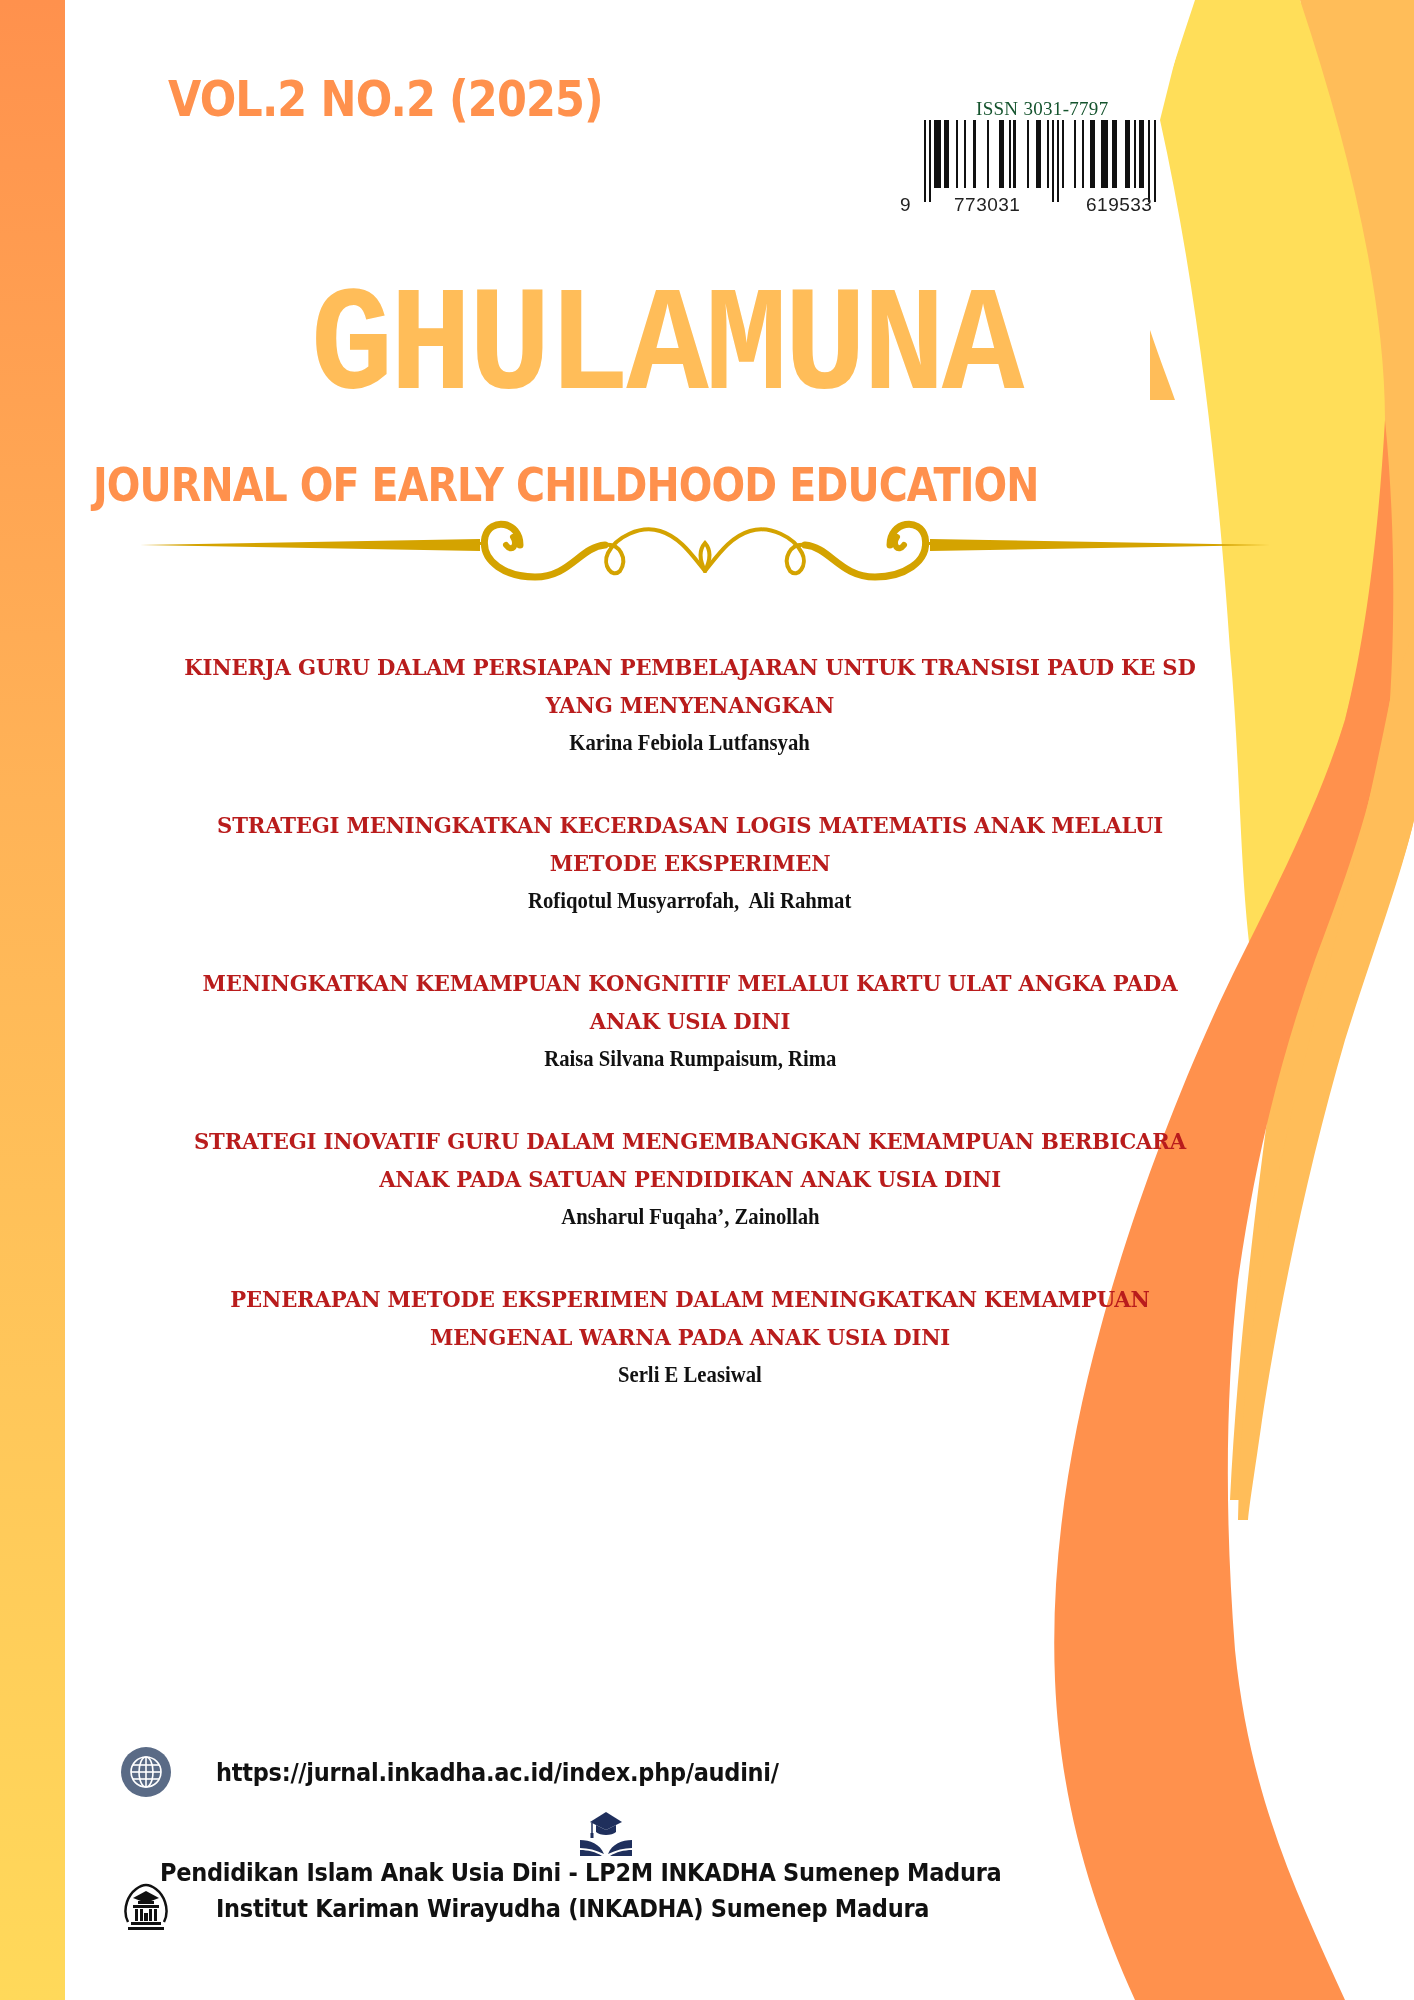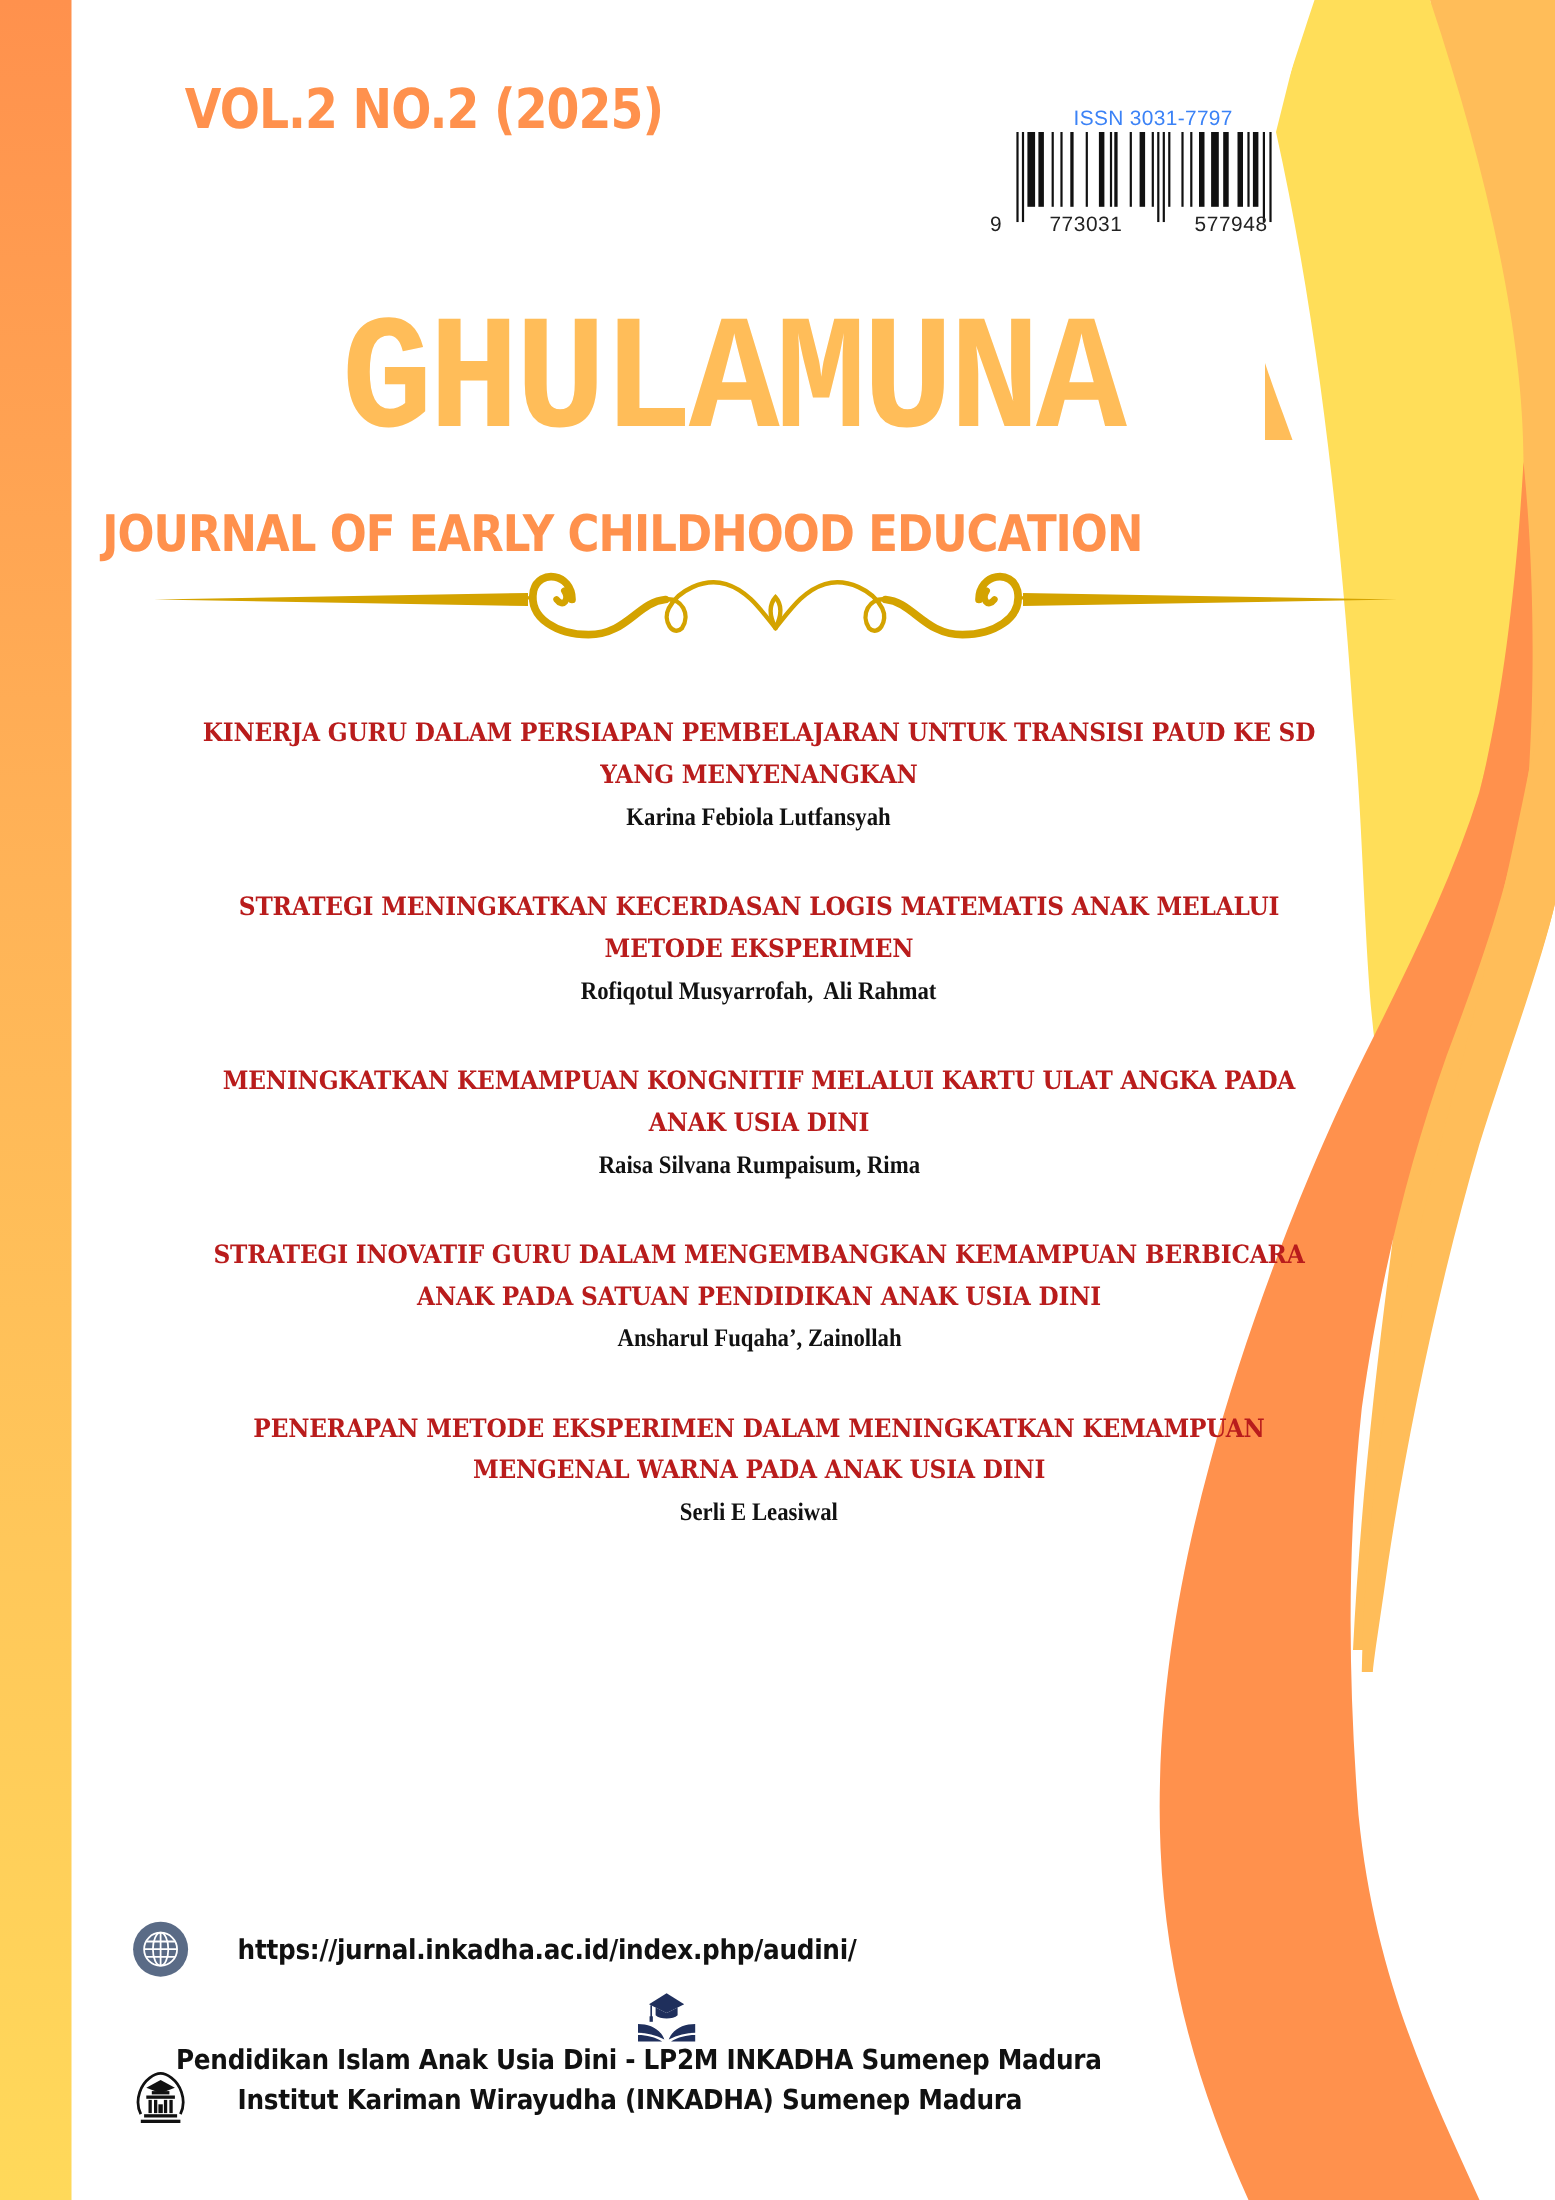--- a/index.html
+++ b/index.html
@@ -21,7 +21,7 @@
     }
 
     .barcode-block { position: absolute; left: 898px; top: 98px; width: 262px; height: 120px; }
-    .issn { position: absolute; left: 78px; top: 0px; font-family: Liberation Sans, sans-serif; font-size: 19px; color: #3b82f6; letter-spacing: 0.3px; }
+    .issn { position: absolute; left: 78px; top: 0px; font-family: Liberation Serif, serif; font-size: 19px; color: #14532d; letter-spacing: 0.3px; }
     .barcode-svg { position: absolute; left: 0; top: 22px; }
     .bc-num { position: absolute; top: 96px; font-family: "Liberation Sans", sans-serif; font-size: 19px; color: #222; letter-spacing: 0.5px; }
 

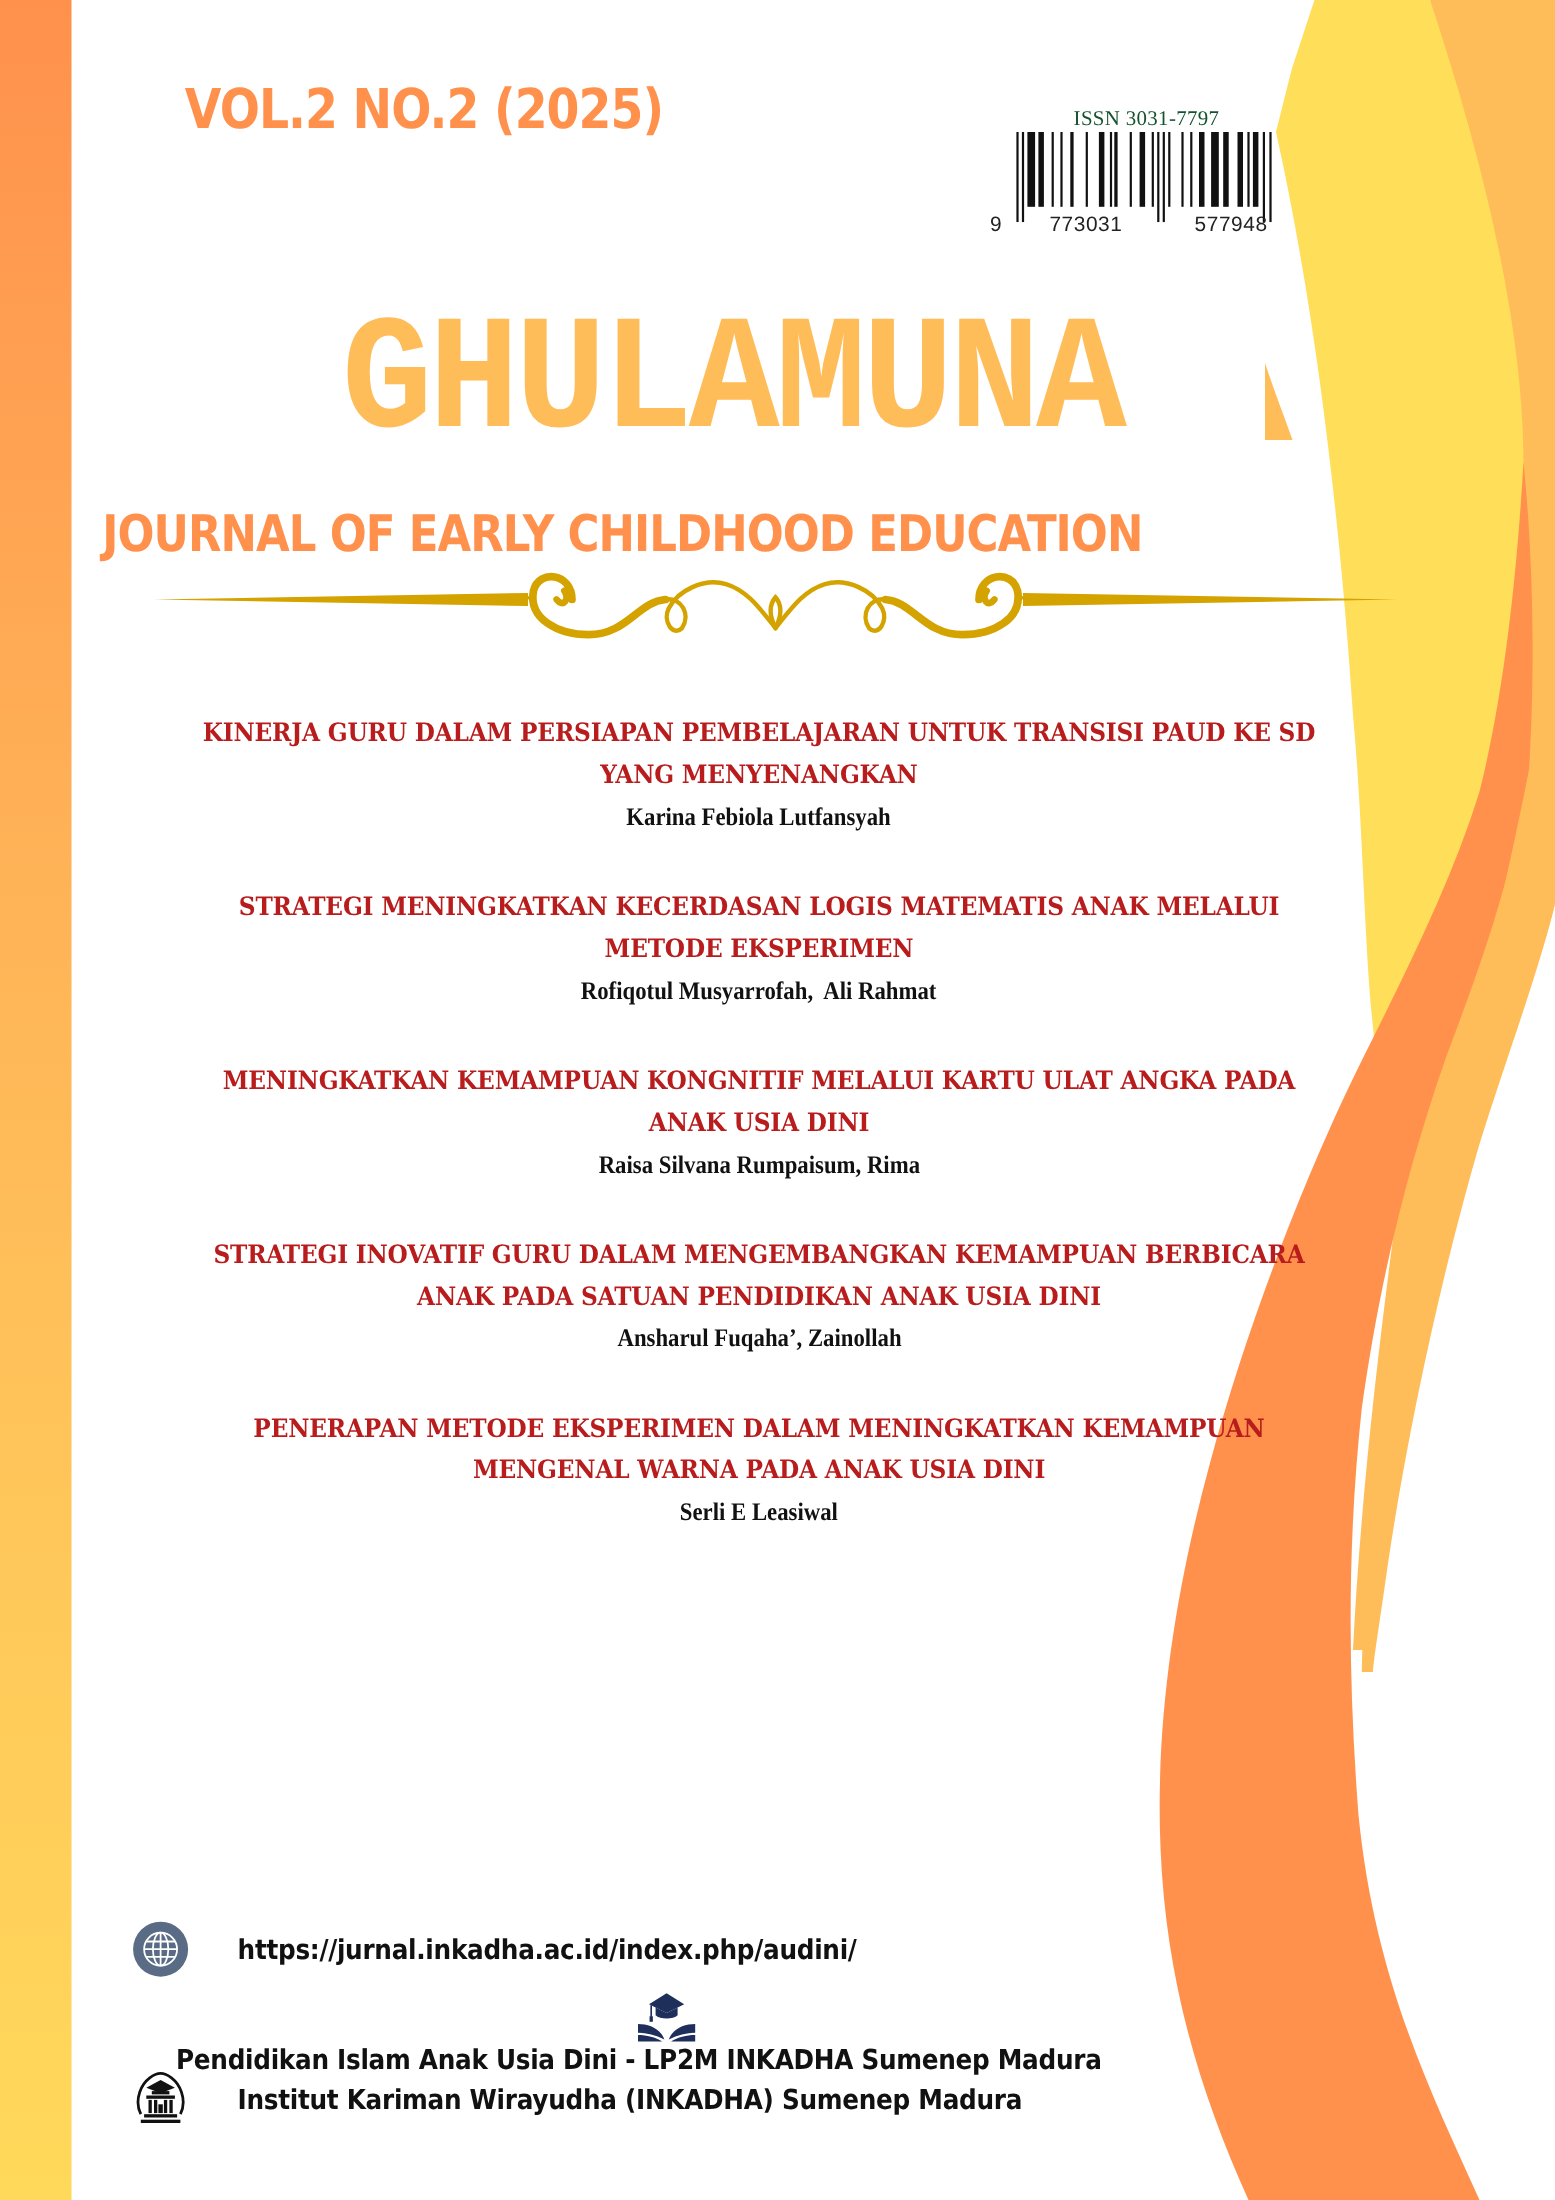--- a/index.html
+++ b/index.html
@@ -121,7 +121,7 @@
   </svg>
   <div class="bc-num" style="left:2px;">9</div>
   <div class="bc-num" style="left:56px;">773031</div>
-  <div class="bc-num" style="left:188px;">577948</div>
+  <div class="bc-num" style="left:188px;">619533</div>
 </div>
 
 <div class="title">

